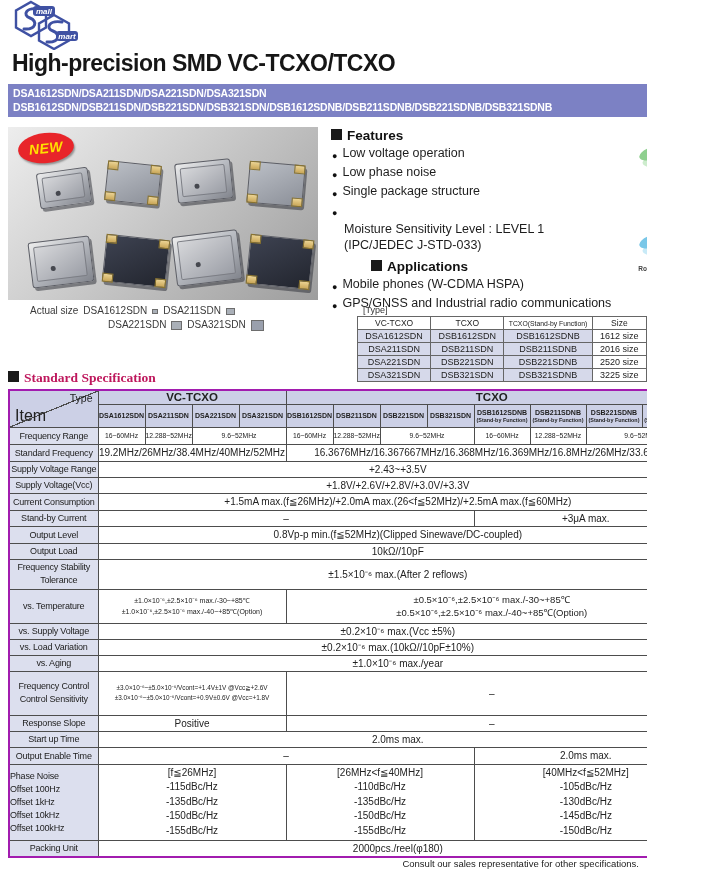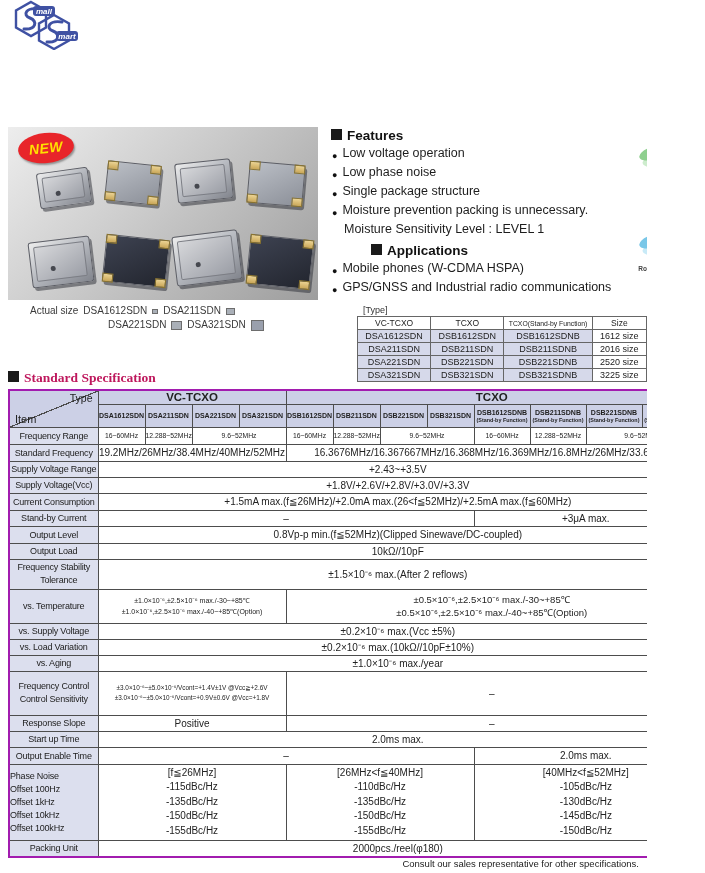--- a/index.html
+++ b/index.html
@@ -104,6 +104,7 @@
     <text x="59" y="39" text-anchor="middle" font-size="8" font-style="italic" font-weight="bold" fill="#ffffff">mart</text>
   </svg>
 
+  <div class="page-title">High-precision SMD VC-TCXO/TCXO</div>
 
   <div class="photo">
     <div class="chip lidtype" style="left:30px; top:43px; width:52px; height:36px; transform:rotate(-8deg);">

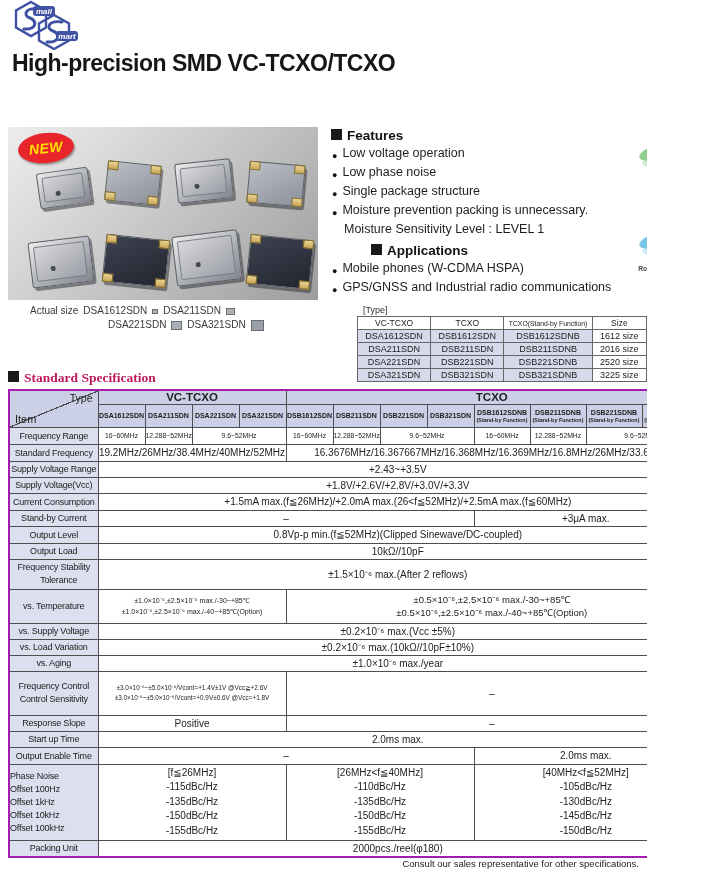--- a/index.html
+++ b/index.html
@@ -105,6 +105,10 @@
   </svg>
 
   <div class="page-title">High-precision SMD VC-TCXO/TCXO</div>
+  <div class="banner">
+    <div>DSA1612SDN/DSA211SDN/DSA221SDN/DSA321SDN</div>
+    <div>DSB1612SDN/DSB211SDN/DSB221SDN/DSB321SDN/DSB1612SDNB/DSB211SDNB/DSB221SDNB/DSB321SDNB</div>
+  </div>
 
   <div class="photo">
     <div class="chip lidtype" style="left:30px; top:43px; width:52px; height:36px; transform:rotate(-8deg);">

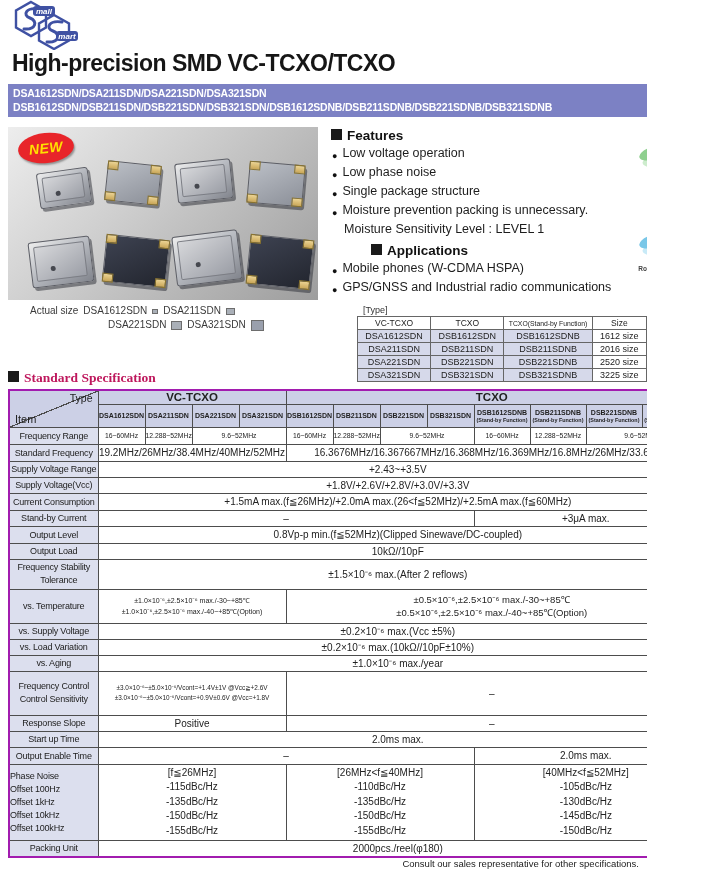--- a/index.html
+++ b/index.html
@@ -187,7 +187,6 @@
         </li>
       <li>
           <span class="bullet">●</span>
-          <span>Moisture prevention packing is unnecessary.</span>
         </li>
     </ul>
     <div class="note">Moisture Sensitivity Level : LEVEL 1</div>

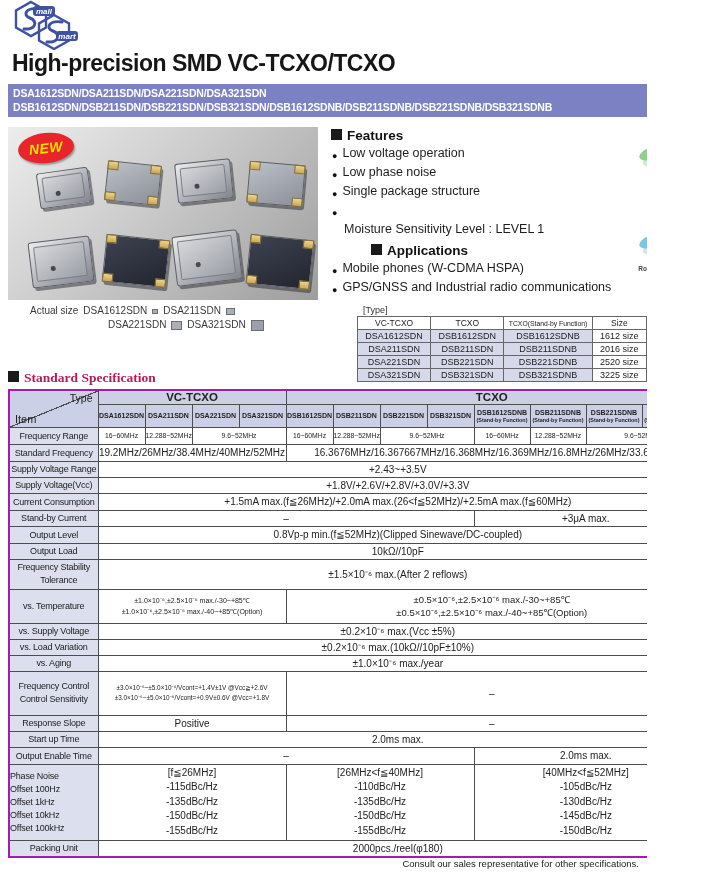--- a/index.html
+++ b/index.html
@@ -190,6 +190,7 @@
         </li>
     </ul>
     <div class="note">Moisture Sensitivity Level : LEVEL 1</div>
+    <div class="note">(IPC/JEDEC J-STD-033)</div>
     <div class="sec-head apps-head"><span class="sq"></span><span>Applications</span></div>
     <ul class="feat-list">
       <li>

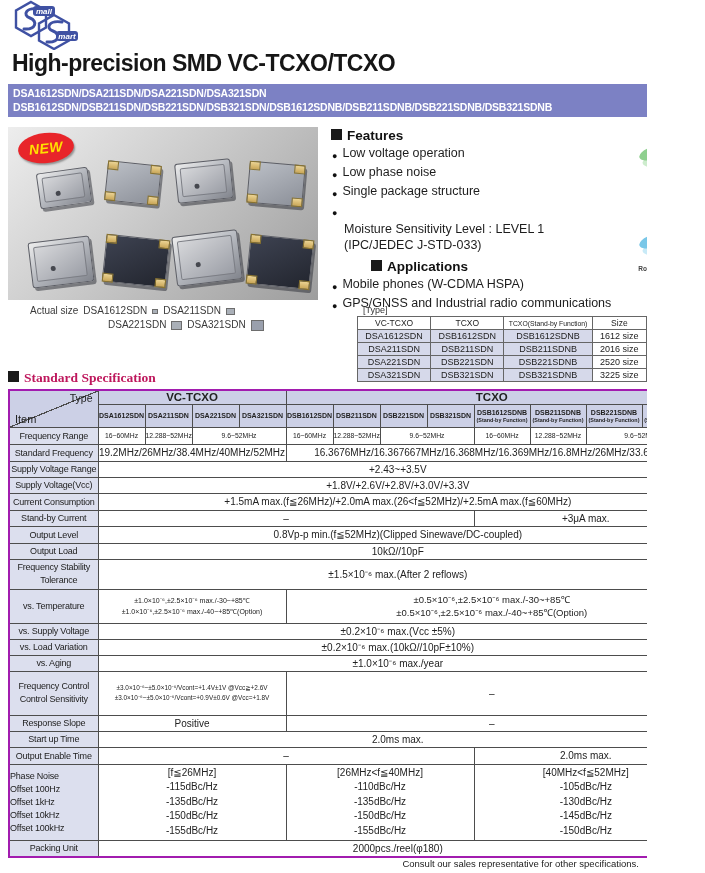--- a/index.html
+++ b/index.html
@@ -68,7 +68,7 @@
 
   td.corner { position:relative; background-color:#ccd0e6; background-image:linear-gradient(to bottom right, transparent calc(50% - 0.6px), #4d4d4d calc(50% - 0.6px), #4d4d4d calc(50% + 0.6px), transparent calc(50% + 0.6px)); }
   td.corner .ct { position:absolute; top:1px; right:5px; font-size:10.5px; }
-  td.corner .ci { position:absolute; bottom:2px; left:5px; font-size:11px; }
+  td.corner .ci { position:absolute; bottom:2px; left:5px; font-size:16px; }
 
   td.ghead { background:#ccd0e6; font-weight:bold; font-size:11.5px; }
   td.mhead { background:#ccd0e6; font-weight:bold; font-size:7px; white-space:nowrap; }

